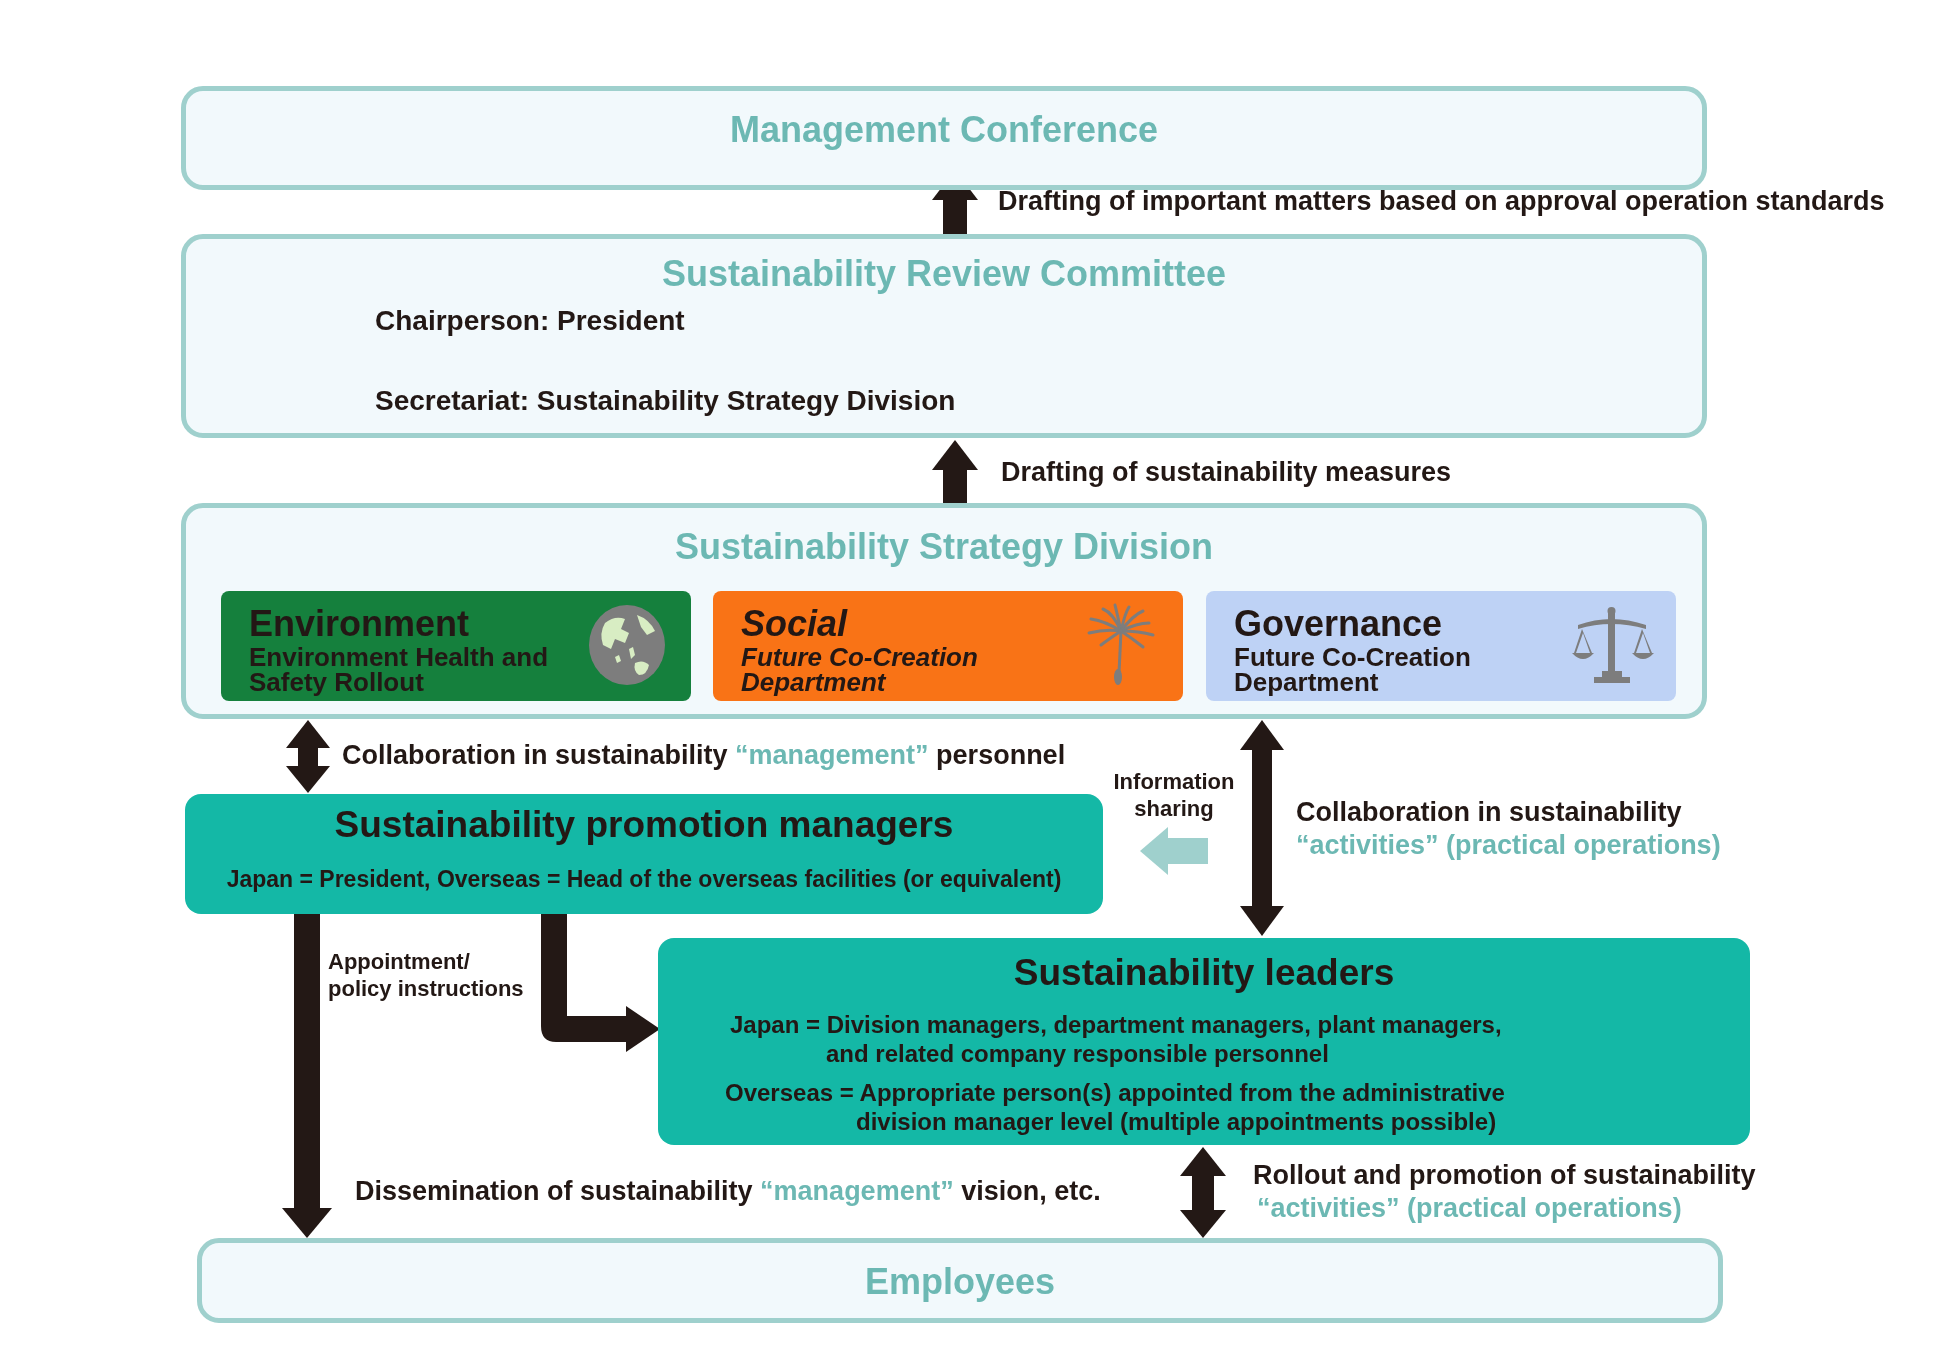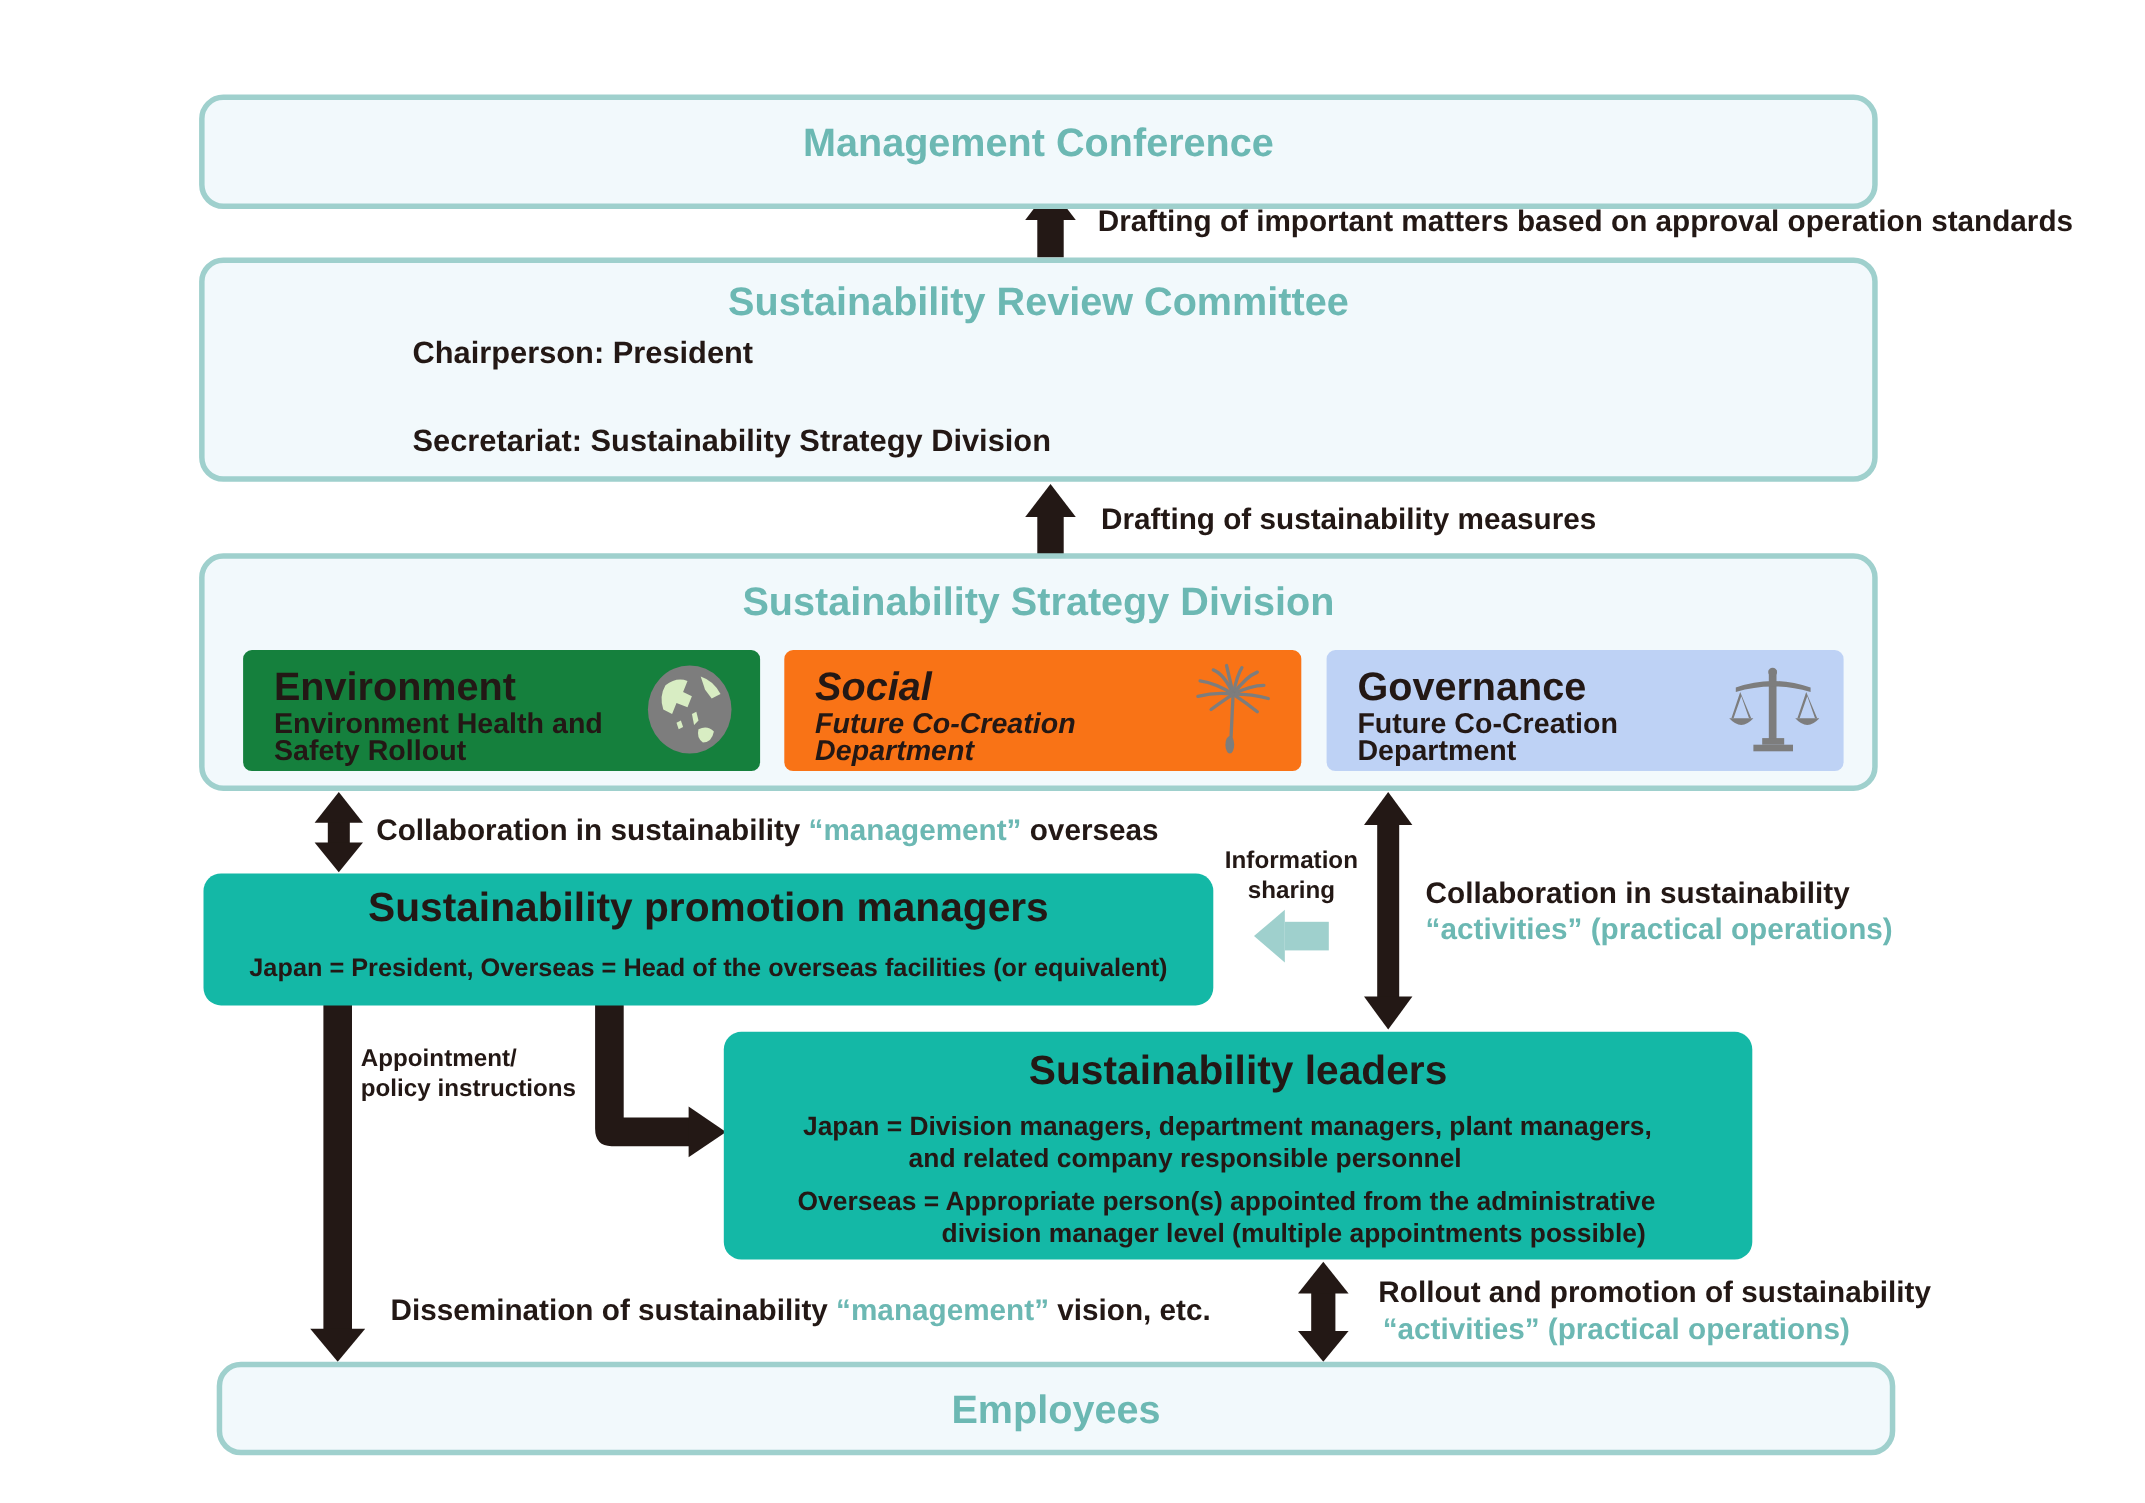--- a/index.html
+++ b/index.html
@@ -142,7 +142,7 @@
 </div>
 
 <div class="abs bold" style="left:342px; top:740px; font-size:27px; white-space:nowrap;">
-  <span>Collaboration in sustainability </span><span class="teal">“management”</span><span> overseas</span>
+  <span>Collaboration in sustainability </span><span class="teal">“management”</span><span> personnel</span>
 </div>
 
 <div class="abs bold" style="left:1104px; top:768px; width:140px; text-align:center; font-size:22px; line-height:27px;">

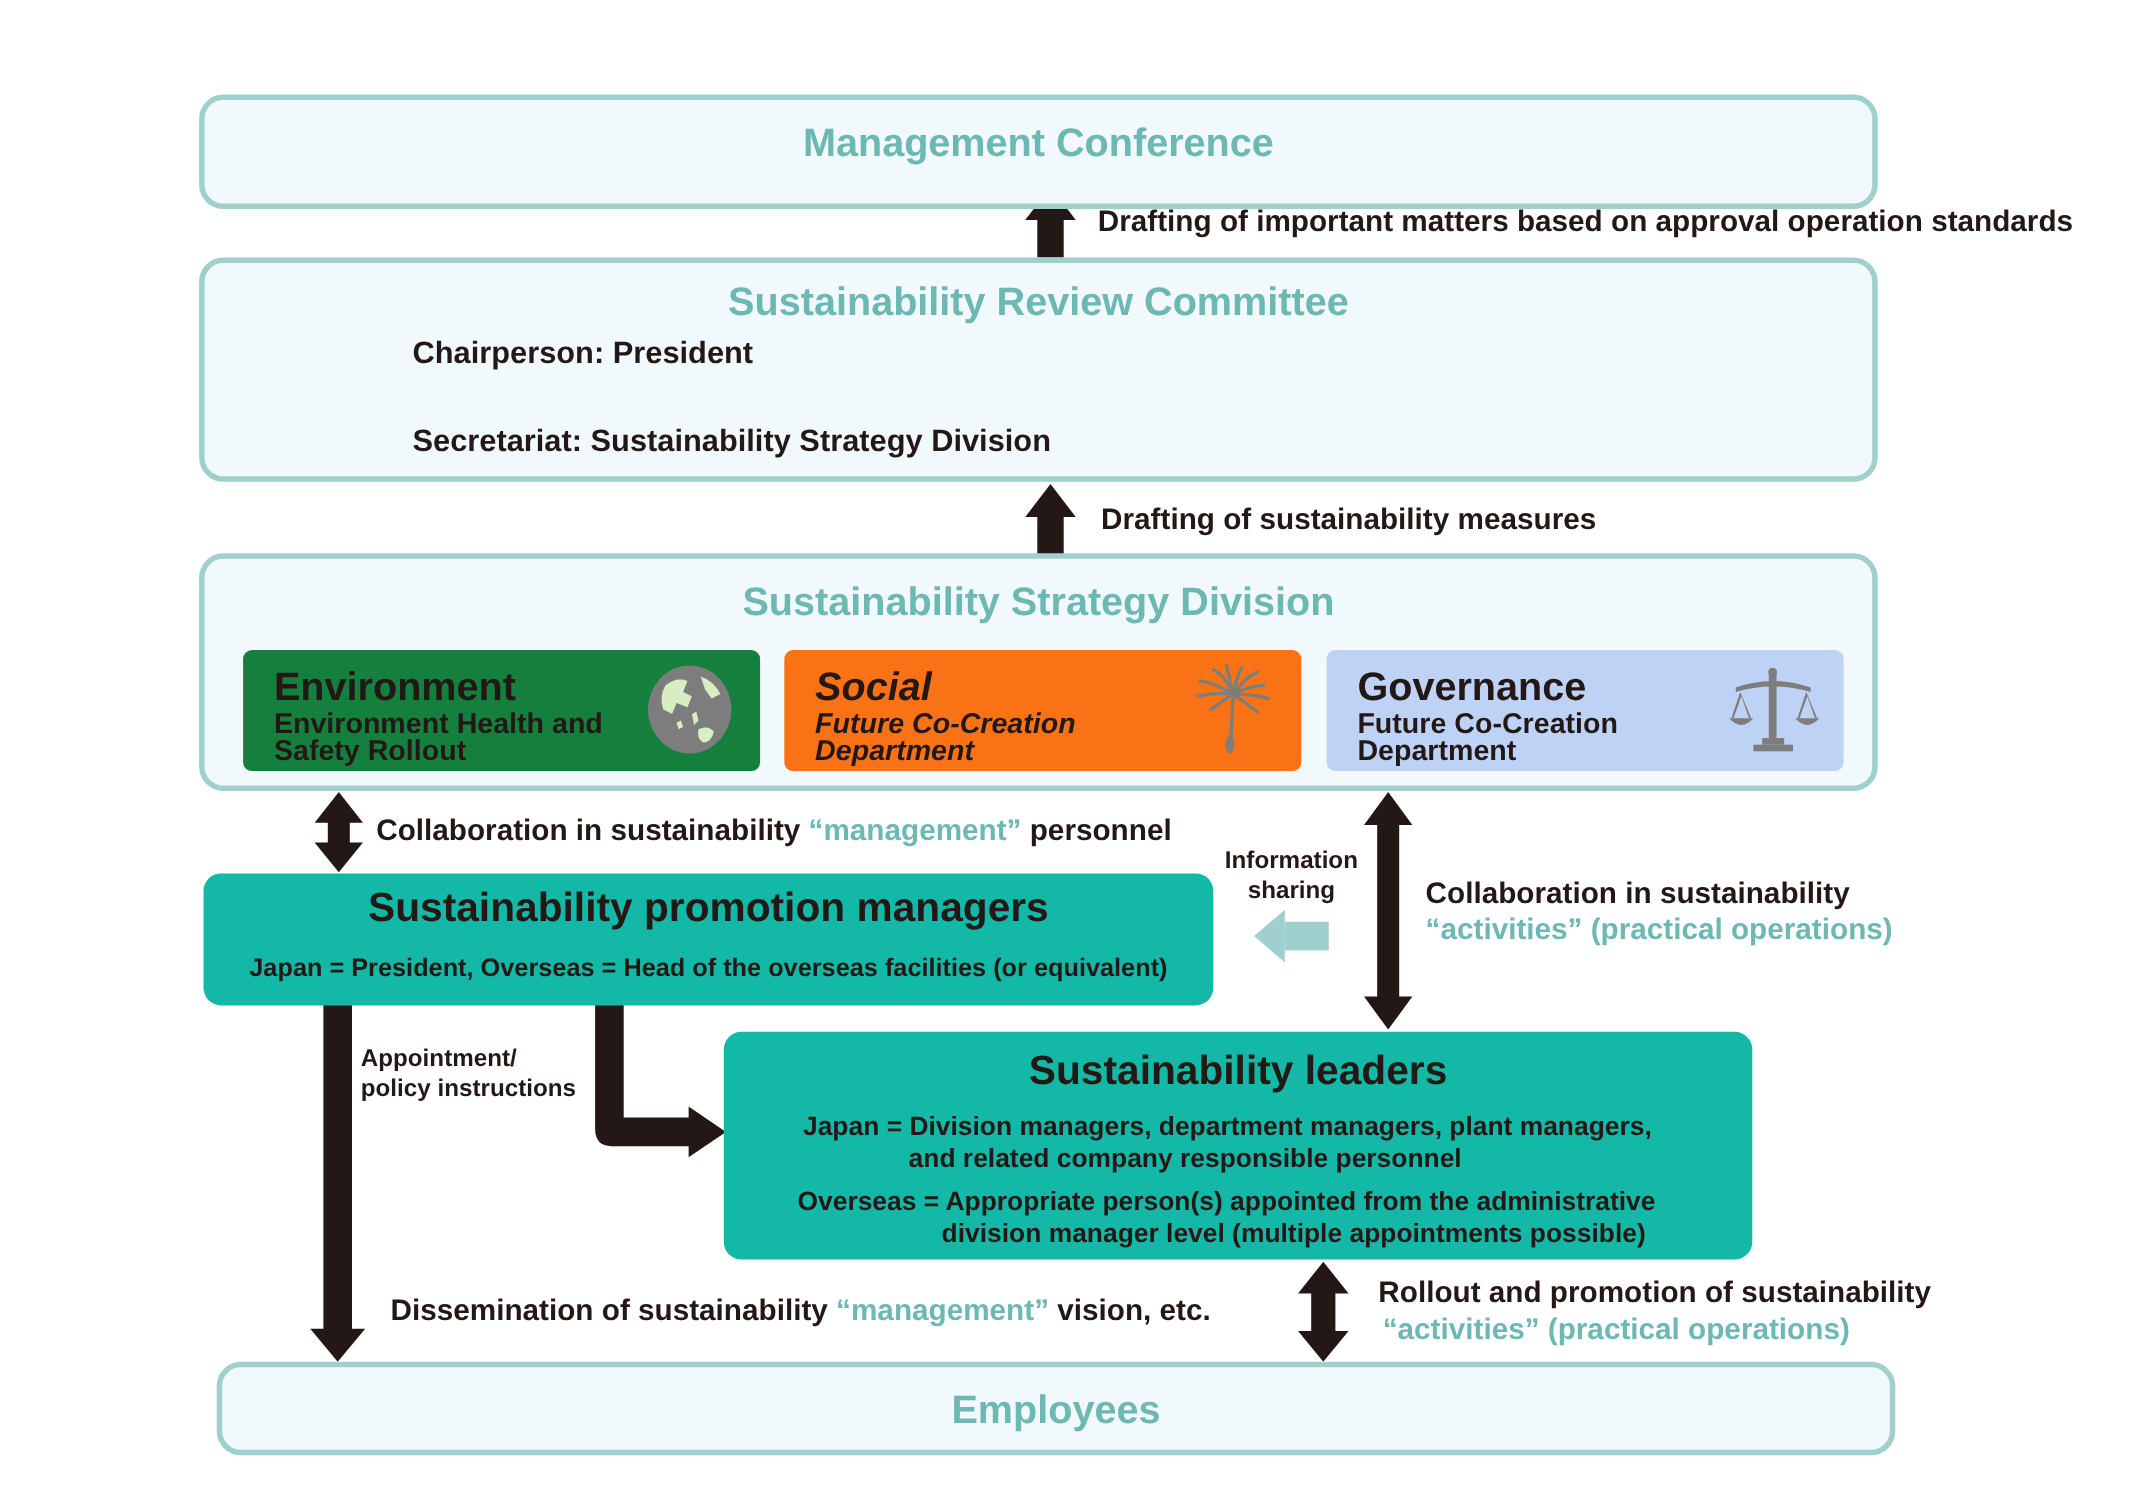--- a/index.html
+++ b/index.html
@@ -165,7 +165,7 @@
   <div>policy instructions</div>
 </div>
 
-<div class="filled" style="left:658px; top:938px; width:935px; height:207px;">
+<div class="filled" style="left:658px; top:938px; width:1092px; height:207px;">
   <div class="abs bold" style="left:0; right:0; text-align:center; top:14px; font-size:37px;">Sustainability leaders</div>
   <div class="abs bold" style="left:72px; top:72px; font-size:24px; line-height:29px;">
     <div>Japan = Division managers, department managers, plant managers,</div>

